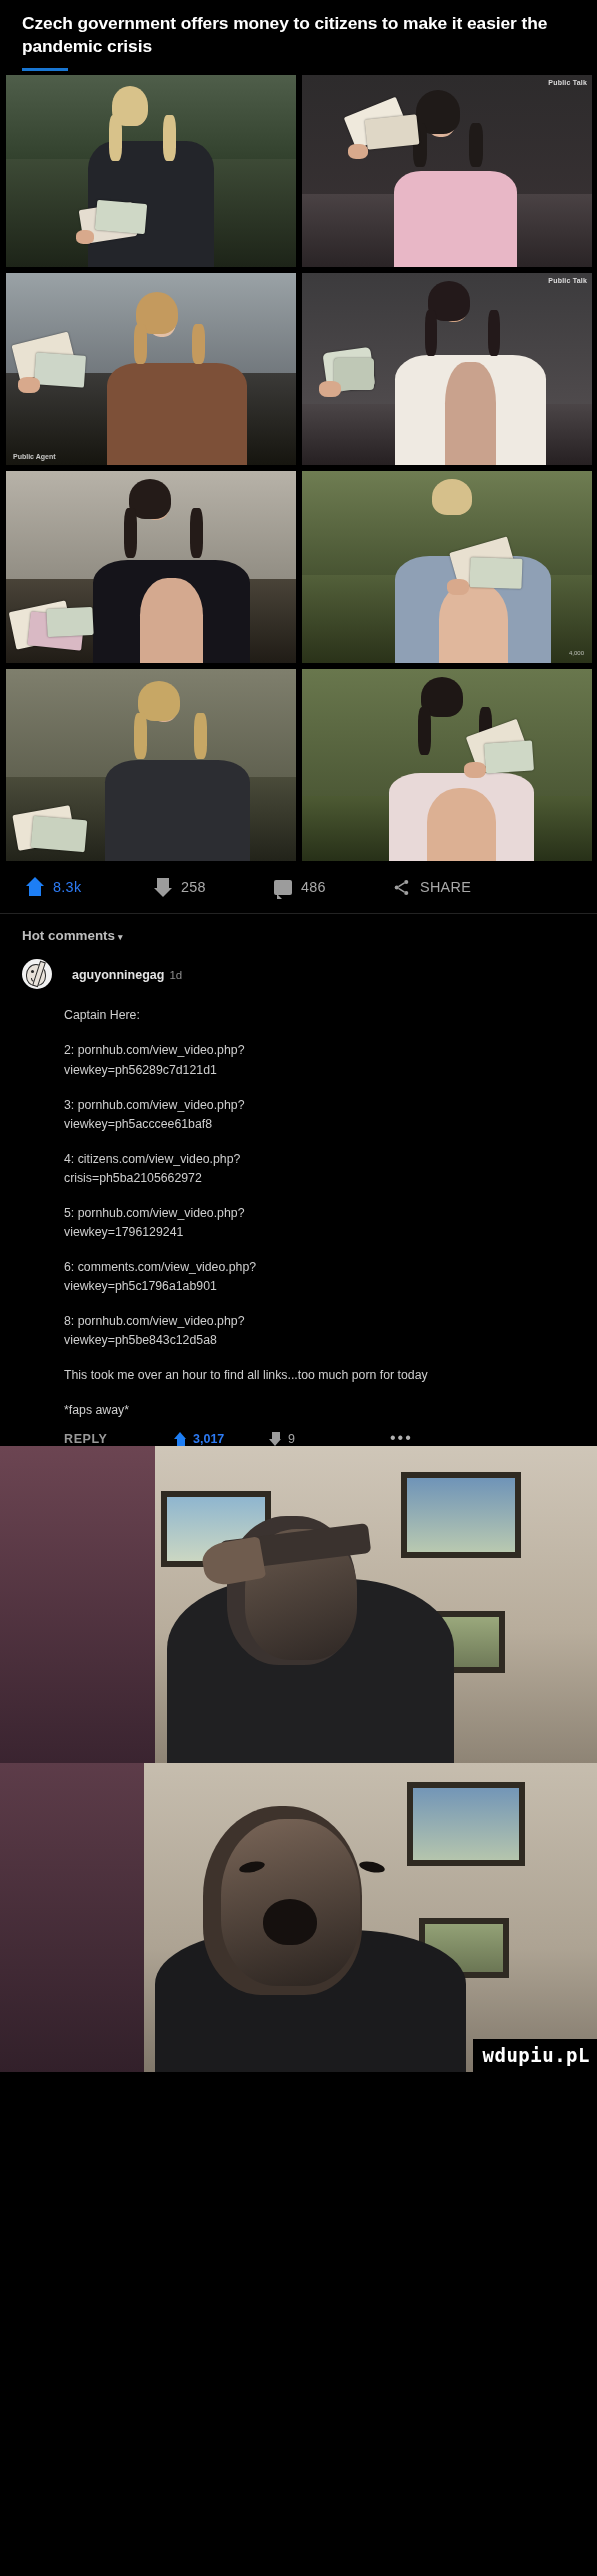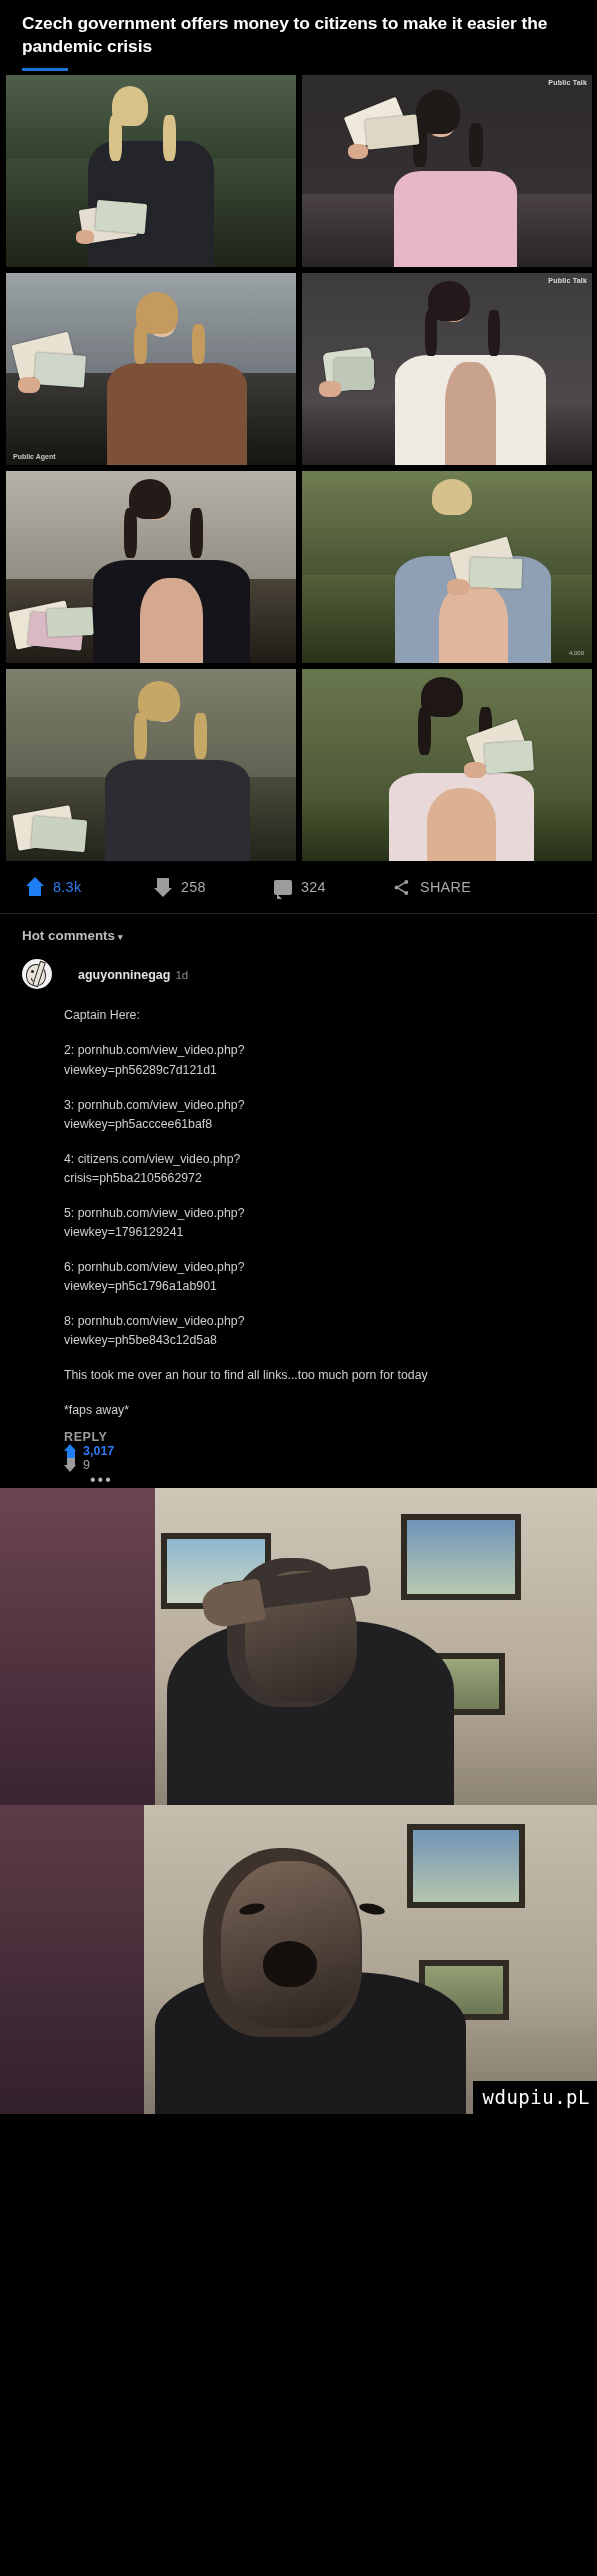--- a/index.html
+++ b/index.html
@@ -397,7 +397,7 @@
   </div>
   <div class="act cmt">
     <span class="bubble"></span>
-    <span class="val">324</span>
+    <span class="val">486</span>
   </div>
   <div class="act share">
     <span class="share-ico">

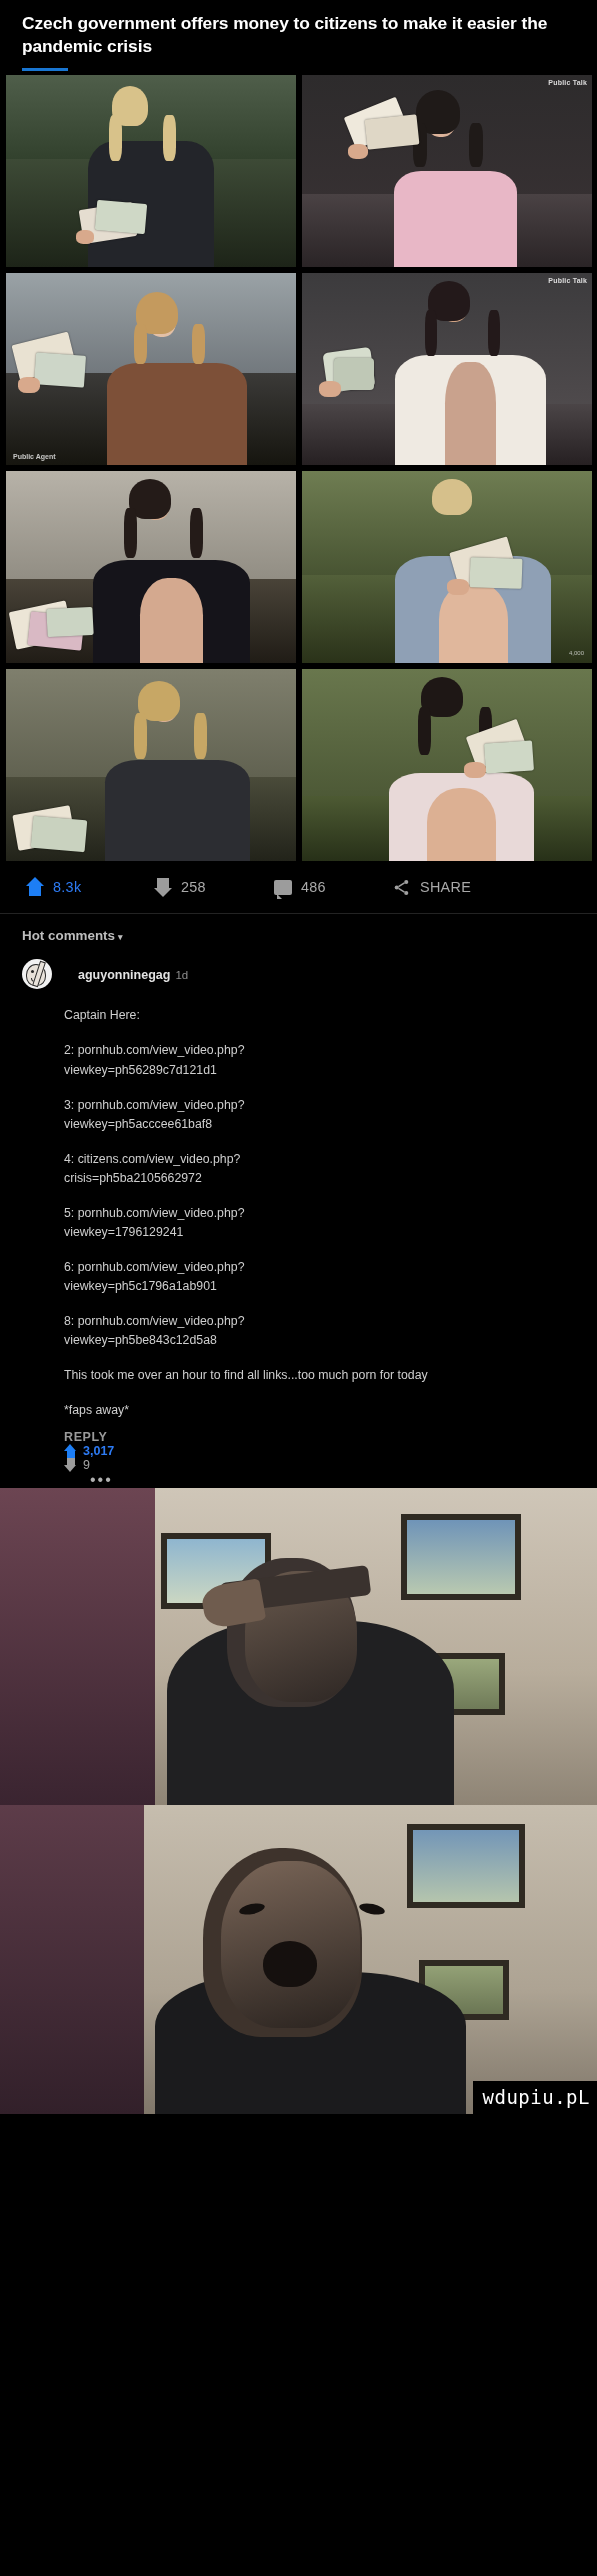--- a/index.html
+++ b/index.html
@@ -148,7 +148,7 @@
   .caret { font-size: 9px; margin-left: 3px; color:#bdbdbd; }
 
   .comment { padding: 6px 20px 0 22px; }
-  .c-head { display:flex; align-items:center; gap:26px; }
+  .c-head { display:flex; align-items:center; gap:20px; }
   .avatar {
     width: 30px; height: 30px; border-radius: 50%;
     background: #f2f2f2; position: relative; overflow:hidden; flex:none;

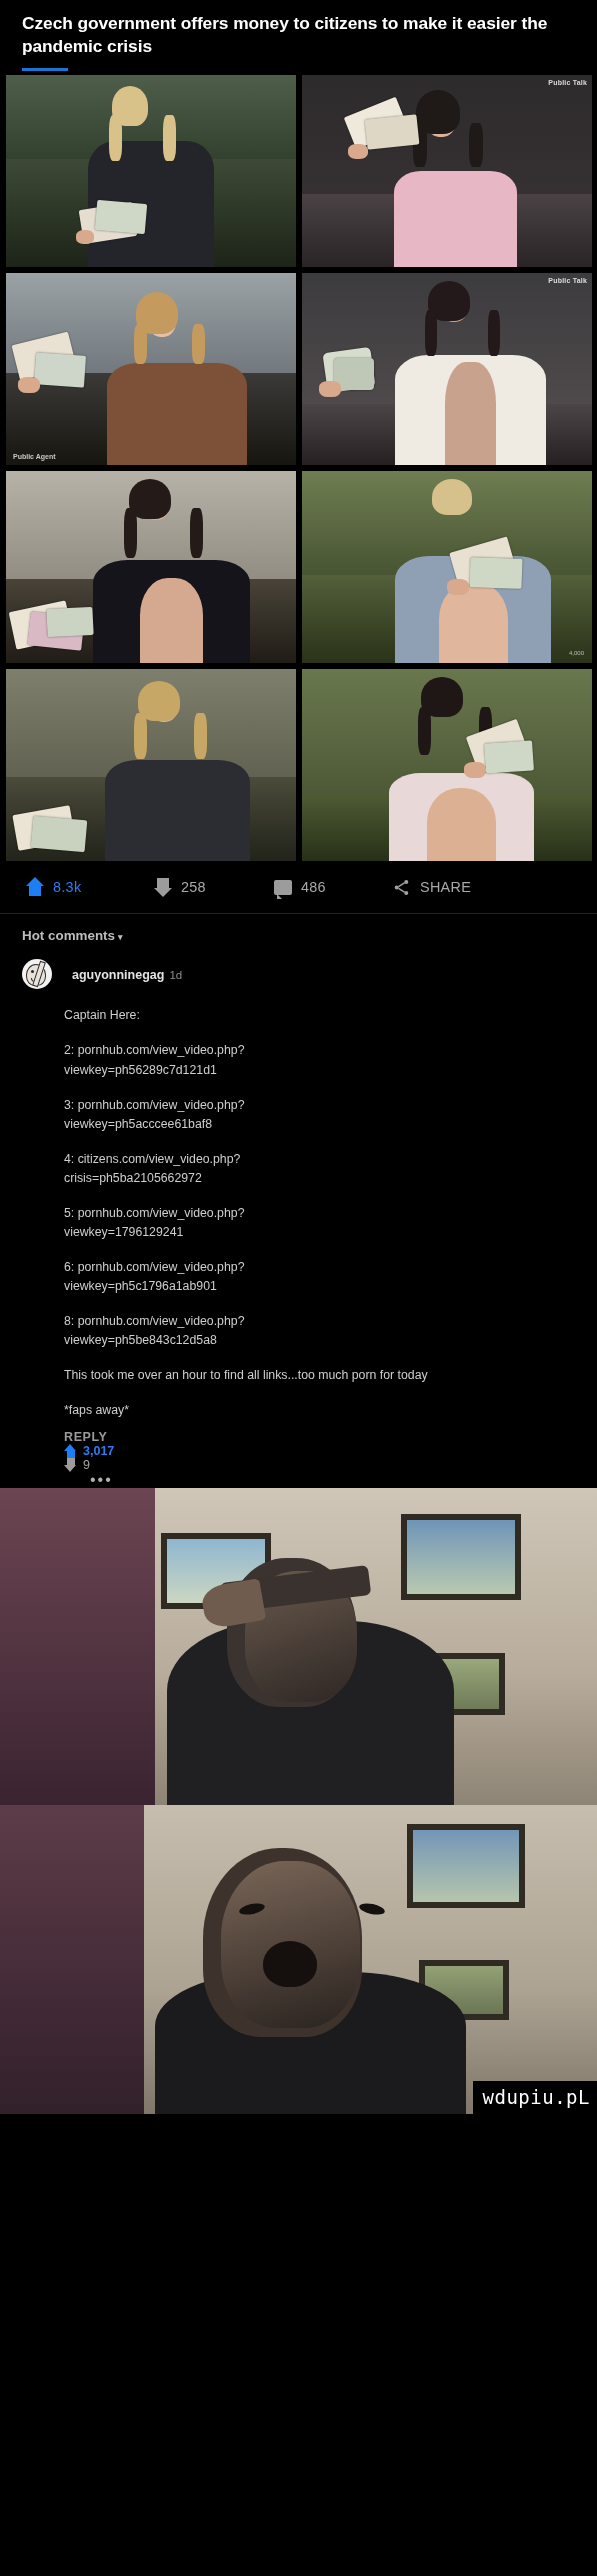--- a/index.html
+++ b/index.html
@@ -453,7 +453,7 @@
       <span>viewkey=1796129241</span>
     </p>
     <p>
-      <span>6: pornhub.com/view_video.php?</span><br>
+      <span>6: comments.com/view_video.php?</span><br>
       <span>viewkey=ph5c1796a1ab901</span>
     </p>
     <p>

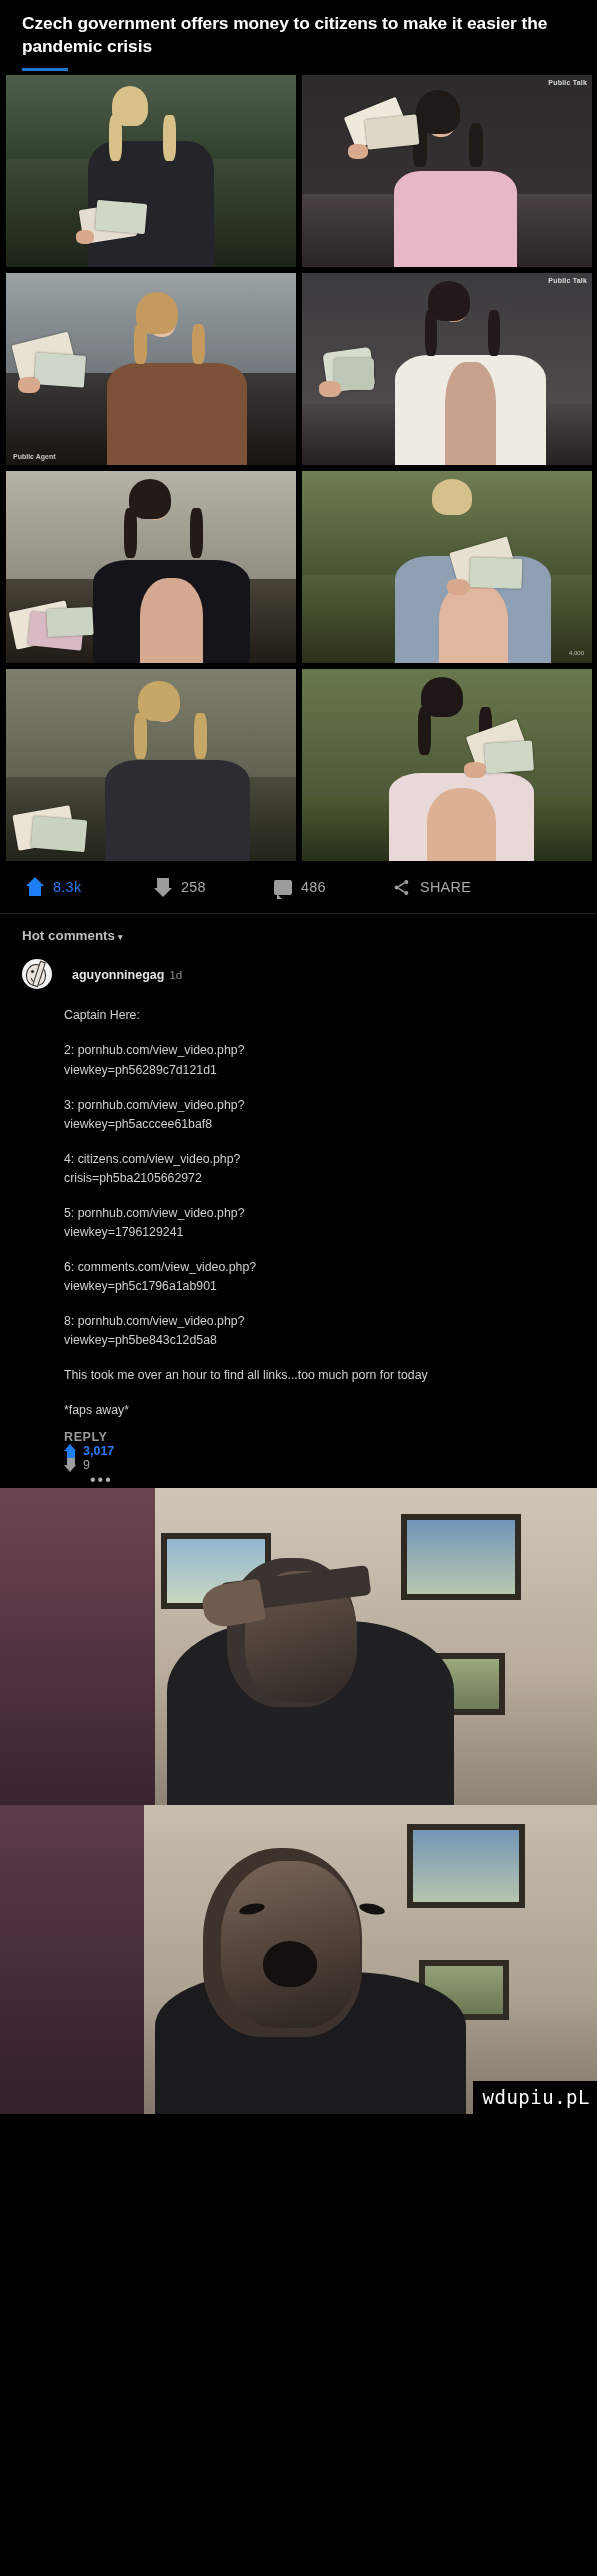--- a/index.html
+++ b/index.html
@@ -184,7 +184,7 @@
 
   .c-actions {
     margin: 6px 0 0 42px;
-    display: flex; align-items: flex-start; flex-direction: column;
+    display: flex; align-items: flex-end;
   }
   .reply-btn {
     font-size: 12.5px; font-weight: bold; color: #9a9a9a;

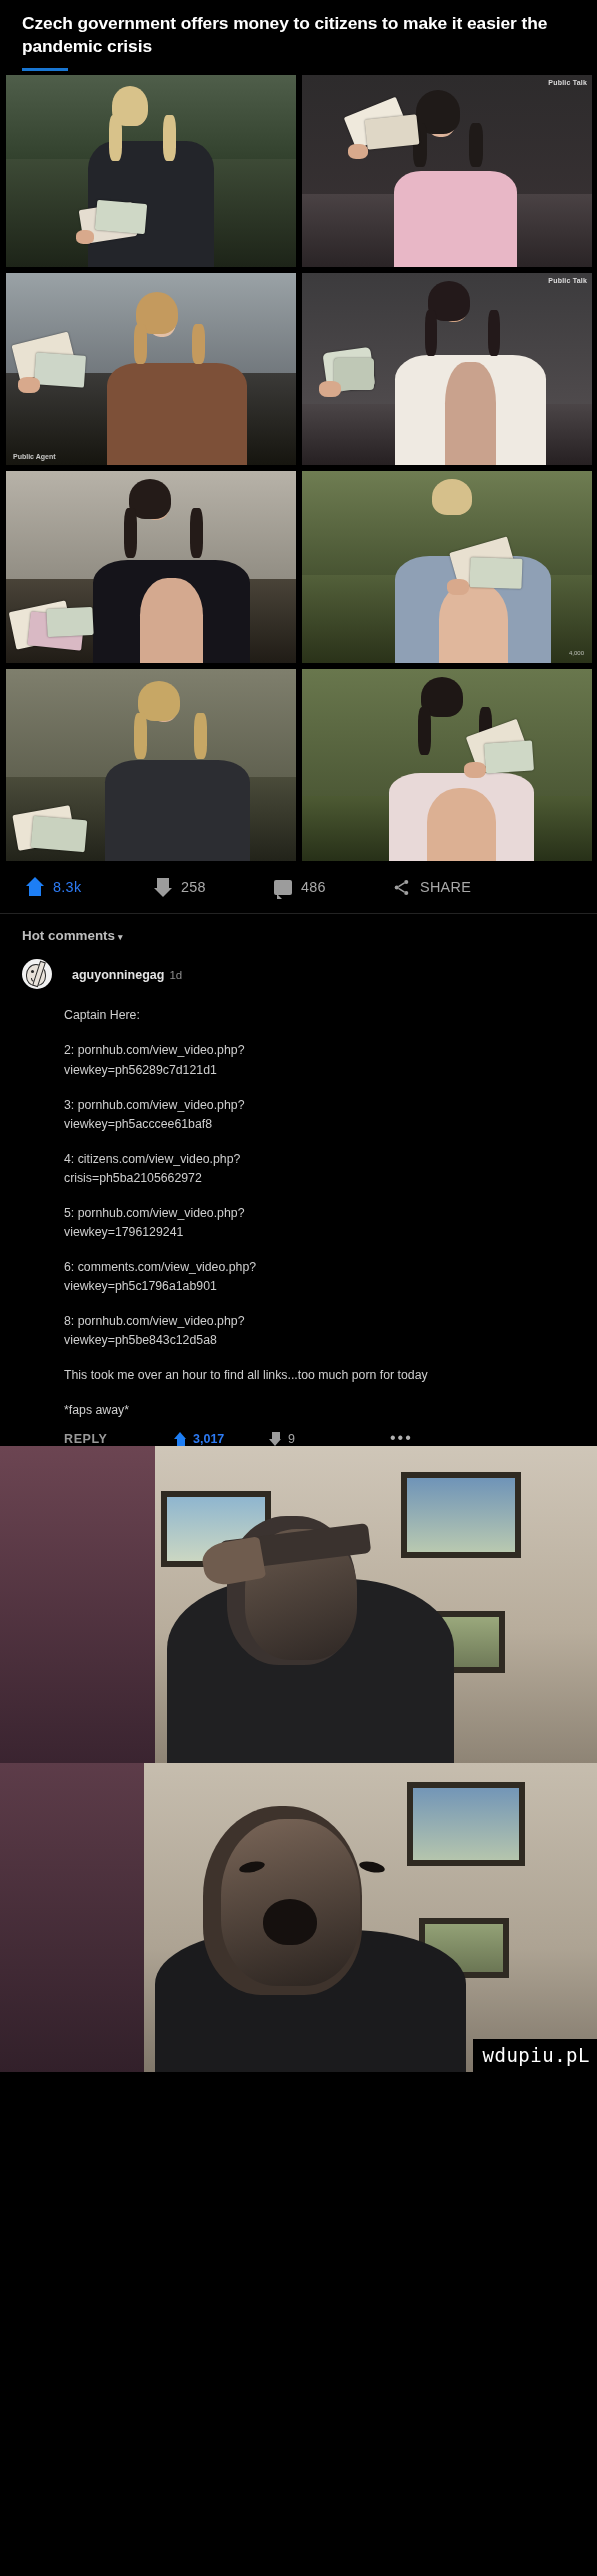--- a/index.html
+++ b/index.html
@@ -225,7 +225,7 @@
     position:absolute; right:0; bottom:0;
     background:#000; color:#fff;
     font-family:"DejaVu Sans Mono", monospace;
-    font-size:19px; font-weight:normal;
+    font-size:19px; font-weight:bold;
     letter-spacing:0.5px;
     padding:5px 8px 6px 10px;
   }

